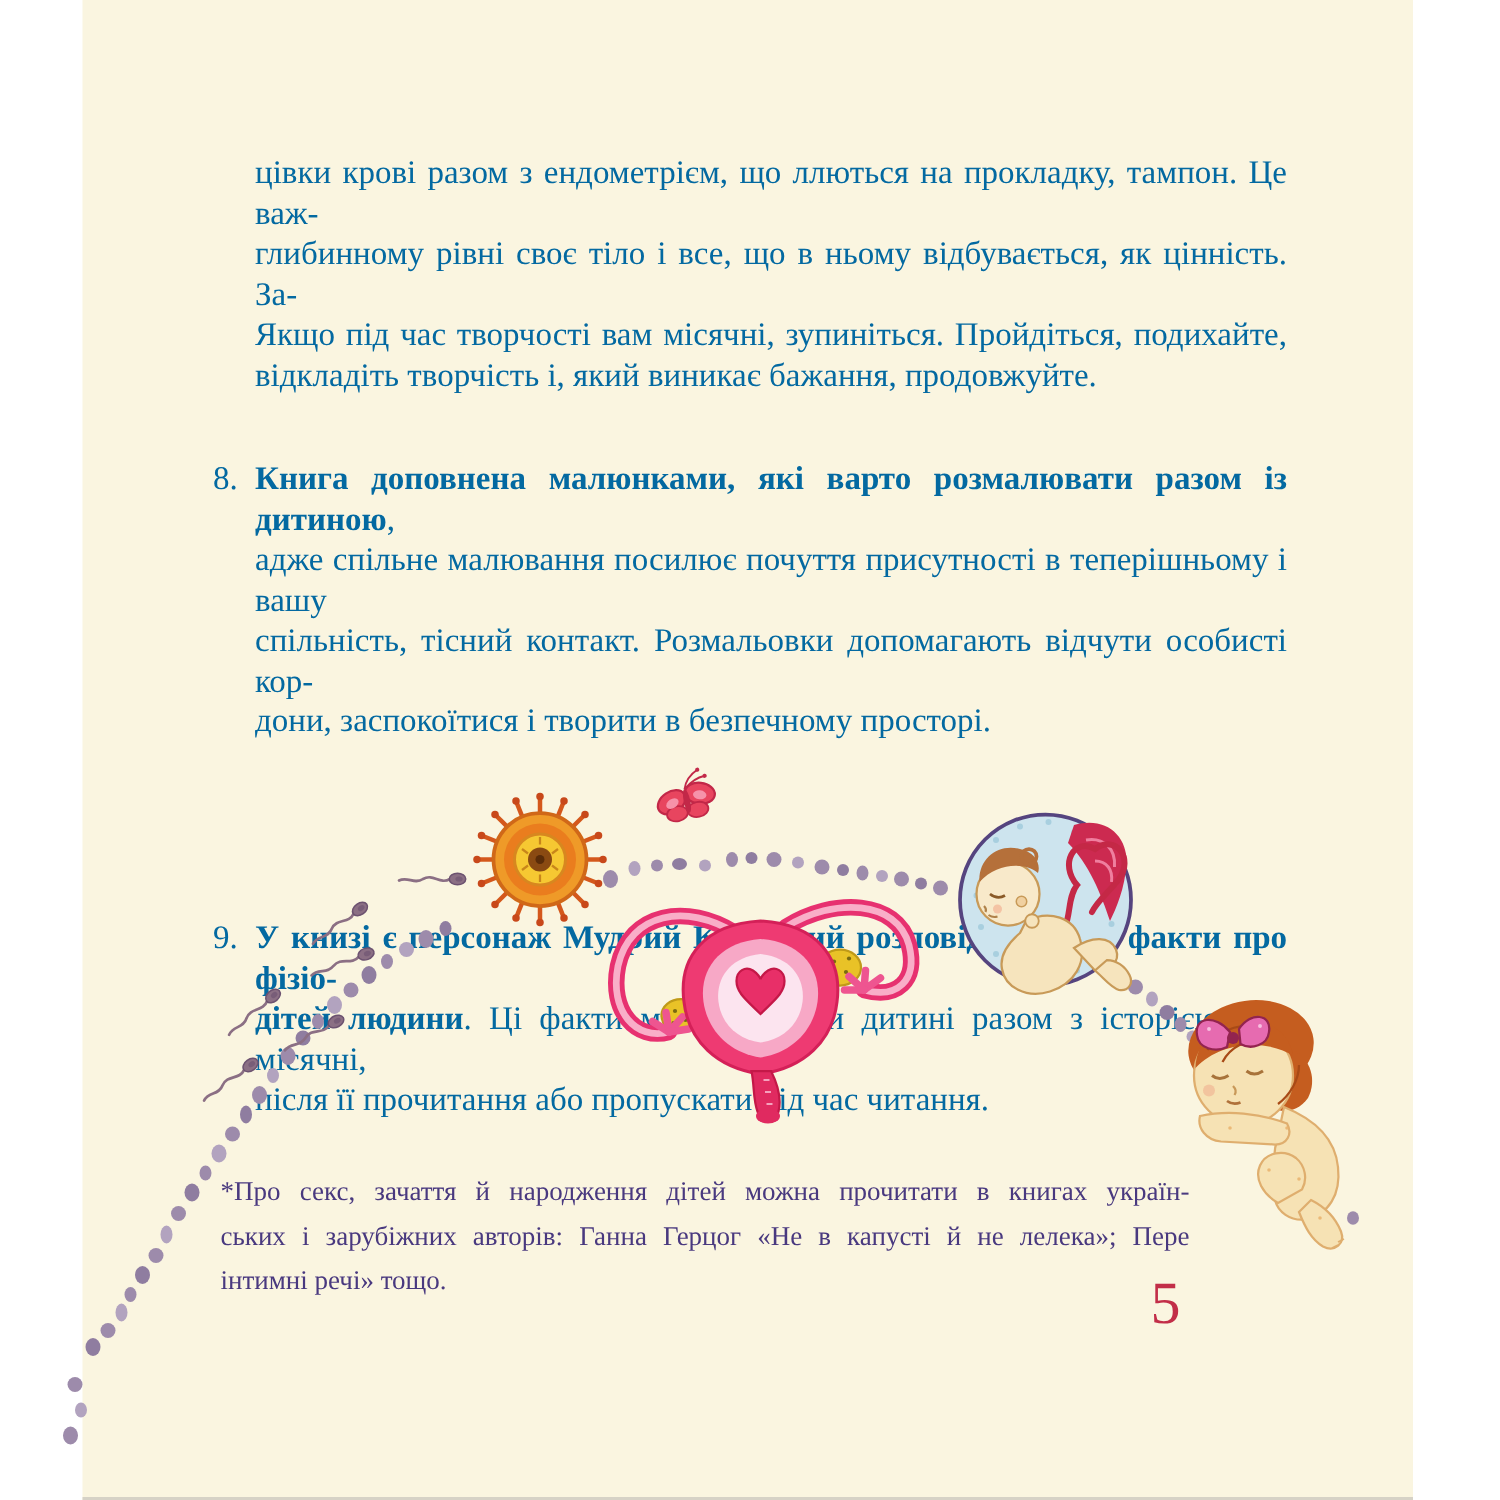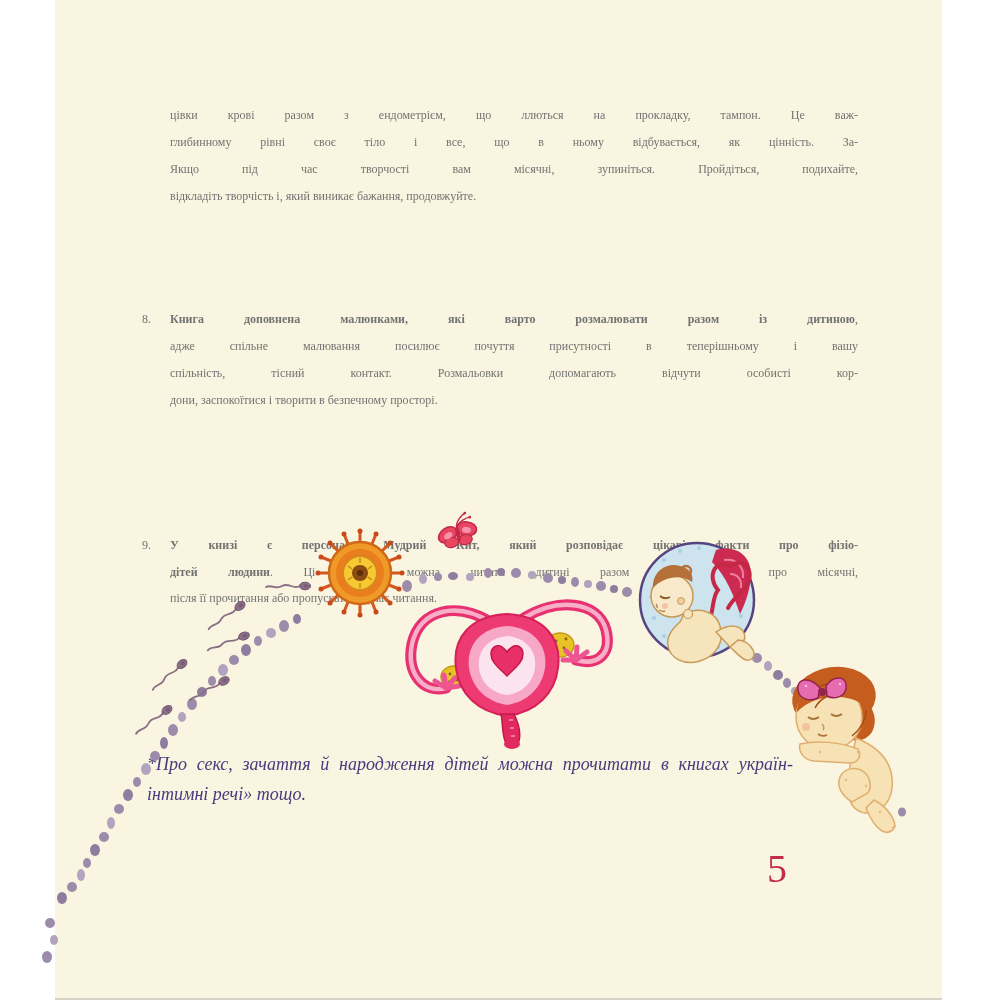--- a/index.html
+++ b/index.html
@@ -12,8 +12,8 @@
     background:#faf5e0;border-bottom:2px solid #d6d2c6;
   }
   .textblock{
-    position:absolute;left:115px;width:688px;color:#737373;
-    font-size:12px;line-height:26.9px;
+    position:absolute;left:115px;width:688px;color:#0369a1;
+    font-size:22px;line-height:26.9px;
   }
   .tline{text-align:justify;text-align-last:justify;}
   .tline.last{text-align-last:left;}

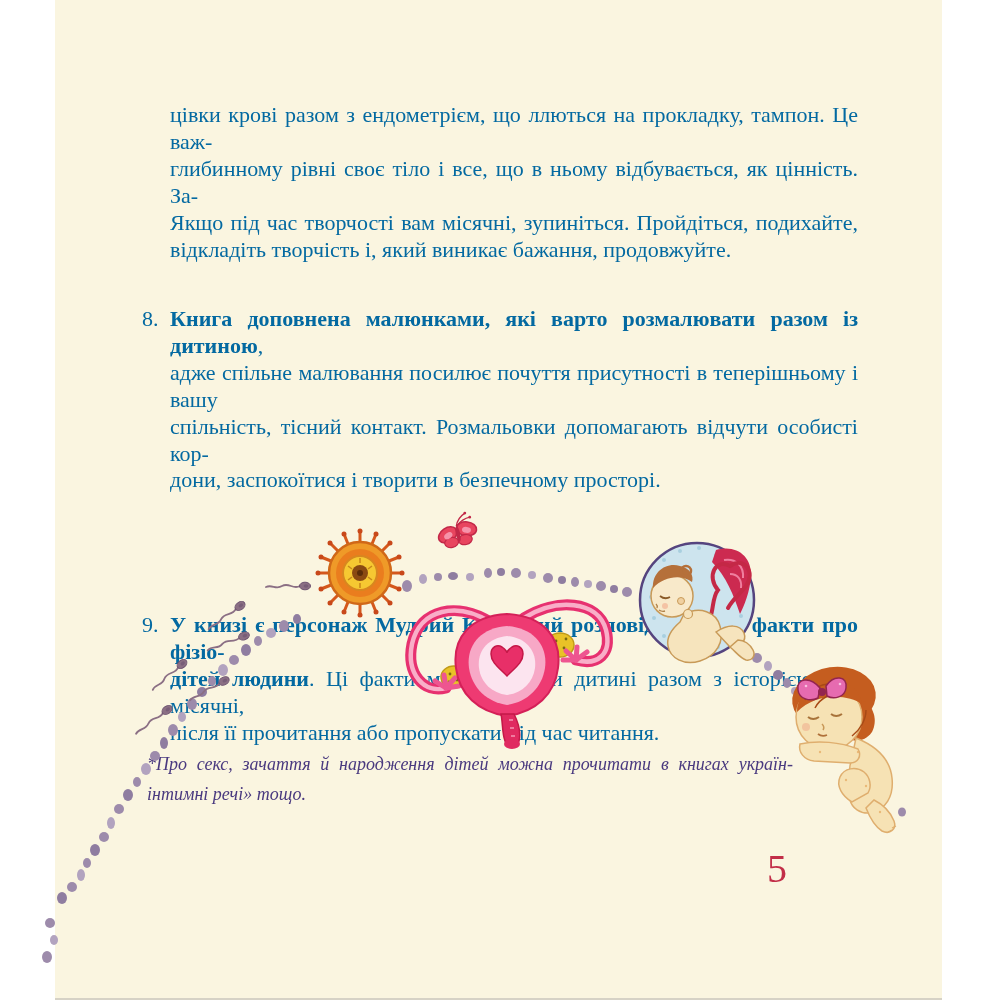--- a/index.html
+++ b/index.html
@@ -24,8 +24,8 @@
   #item-8{top:306px;}
   #item-9{top:424px;}
   .footnote{
-    position:absolute;left:92px;top:750px;width:646px;
-    color:#49397f;font-style:italic;font-size:18px;line-height:29.5px;
+    position:absolute;left:92px;top:780px;width:646px;
+    color:#49397f;font-size:18px;line-height:29.5px;
   }
   .footnote .tline{text-align:justify;text-align-last:justify;}
   .footnote .tline.last{text-align-last:left;}

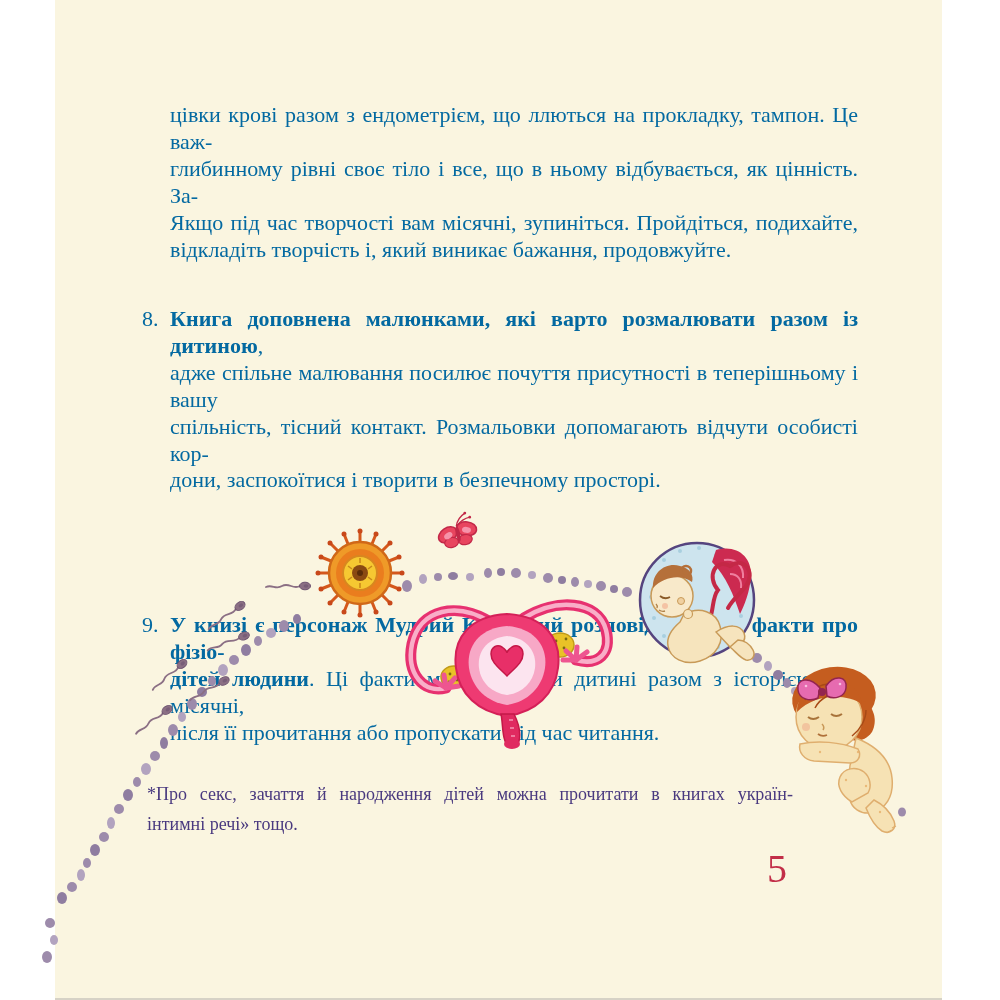--- a/index.html
+++ b/index.html
@@ -67,6 +67,7 @@
 
   <div class="footnote">
     <div class="tline"><span>*Про секс, зачаття й народження дітей можна прочитати в книгах україн-</span></div>
+    <div class="tline"><span>ських і зарубіжних авторів: Ганна Герцог «Не в капусті й не лелека»; Пере</span></div>
     <div class="tline last"><span>інтимні речі» тощо.</span></div>
   </div>
 

